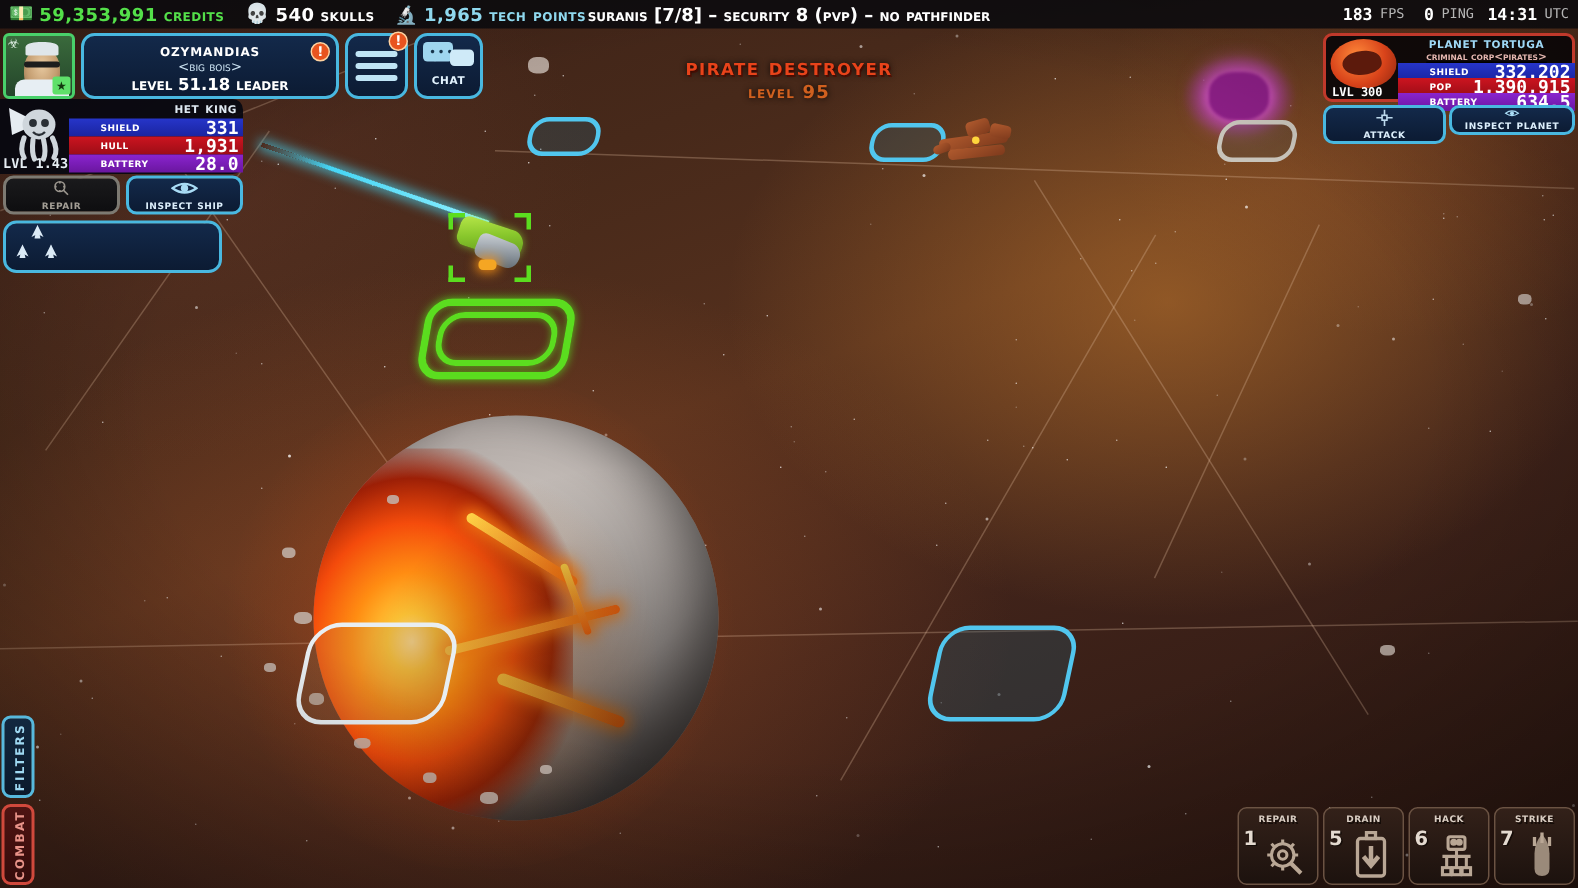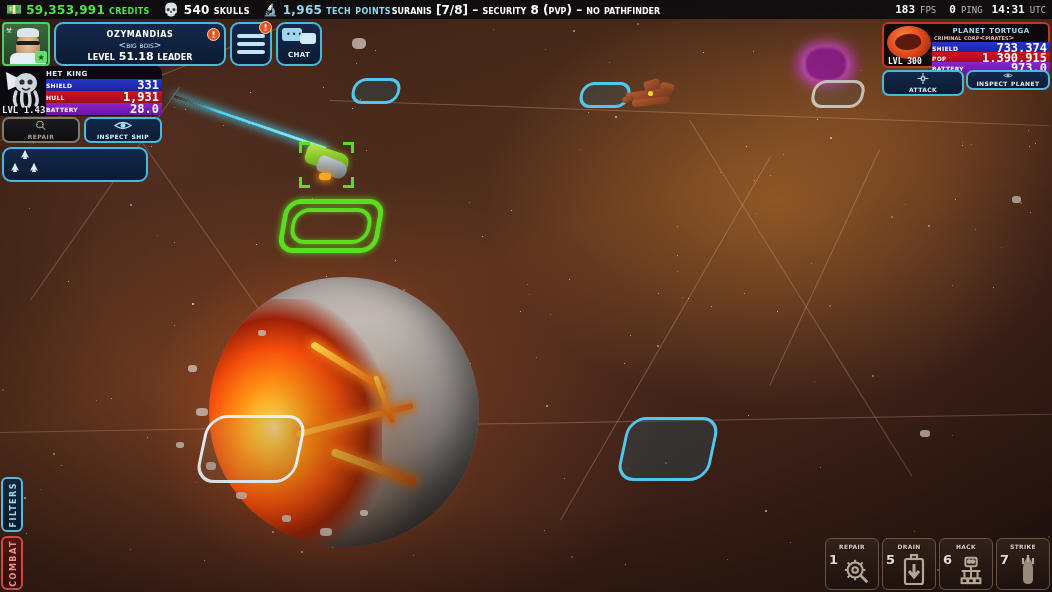--- a/index.html
+++ b/index.html
@@ -885,6 +885,10 @@
     </div>
   </div>
 
+  <div id="enemyLabel">
+    <div class="n">Pirate Destroyer</div>
+    <div class="l">Level 95</div>
+  </div>
 
   <div id="planetPanel">
     <div class="pic">

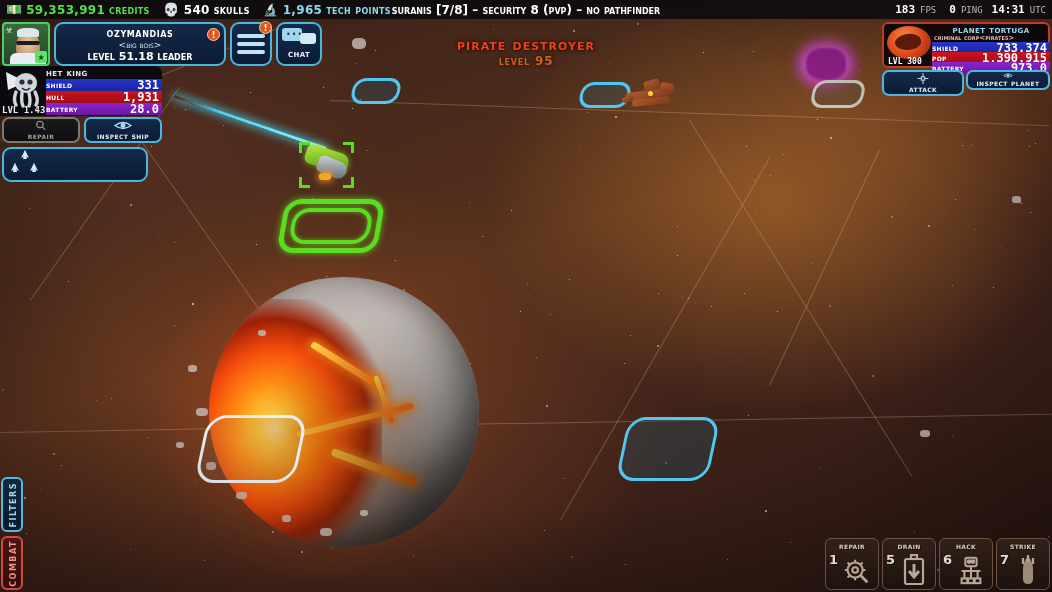--- a/index.html
+++ b/index.html
@@ -445,7 +445,7 @@
   }
   #planetPanel .sub {
     position: absolute; left: 48px; top: 10px; width: 118px;
-    display: flex; justify-content: flex-start; padding: 0 2px; text-decoration: underline;
+    display: flex; justify-content: center; padding: 0 2px; text-decoration: underline;
   }
   #planetPanel .sub span {
     font-size: 7px; color: #e4b7b0; font-weight: bold;

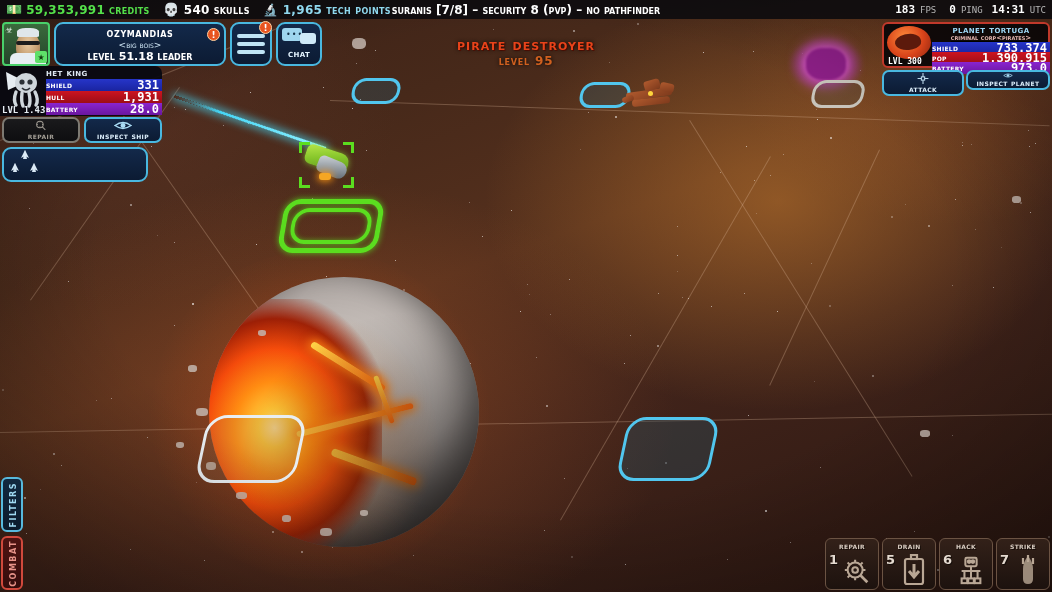--- a/index.html
+++ b/index.html
@@ -364,7 +364,7 @@
     position: absolute; left: 46px;
     width: 116px; height: 12px;
     display: flex; align-items: center; justify-content: space-between;
-    padding: 0 3px 0 0;
+    padding: 0 3px 0 21px;
   }
   .statrow .k {
     font-size: 9px; color: #fff; font-weight: bold;

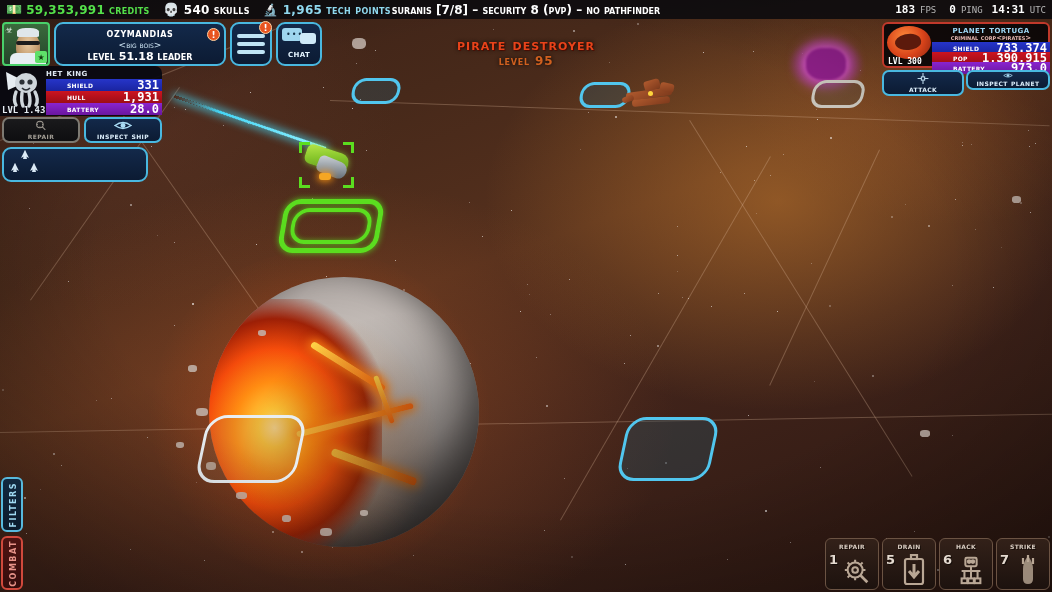--- a/index.html
+++ b/index.html
@@ -902,7 +902,7 @@
     </div>
     <div class="statrow p-shield">
       <span class="k">Shield</span>
-      <span class="v">733.374</span>
+      <span class="v">332.202</span>
     </div>
     <div class="statrow p-pop">
       <span class="k">Pop</span>

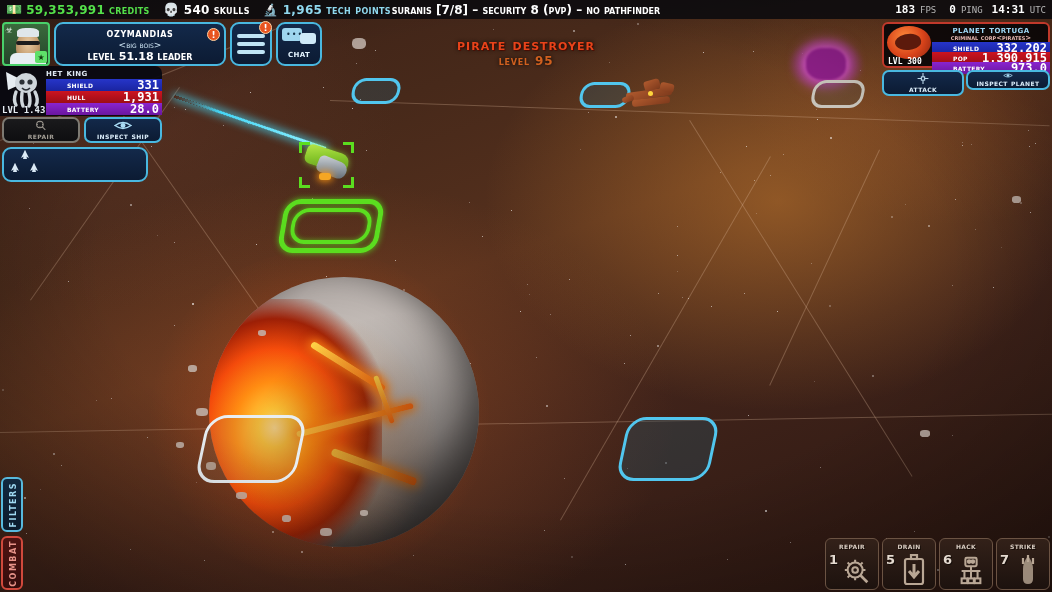--- a/index.html
+++ b/index.html
@@ -352,7 +352,7 @@
   }
   #shipStats .shipname {
     position: absolute; left: 46px; top: 1px; width: 112px;
-    text-align: left; color: #dfe9f2; font-size: 10px; font-weight: bold;
+    text-align: right; color: #dfe9f2; font-size: 10px; font-weight: bold;
     font-variant: small-caps; text-transform: lowercase; letter-spacing: .4px;
   }
   #shipStats .lvl {

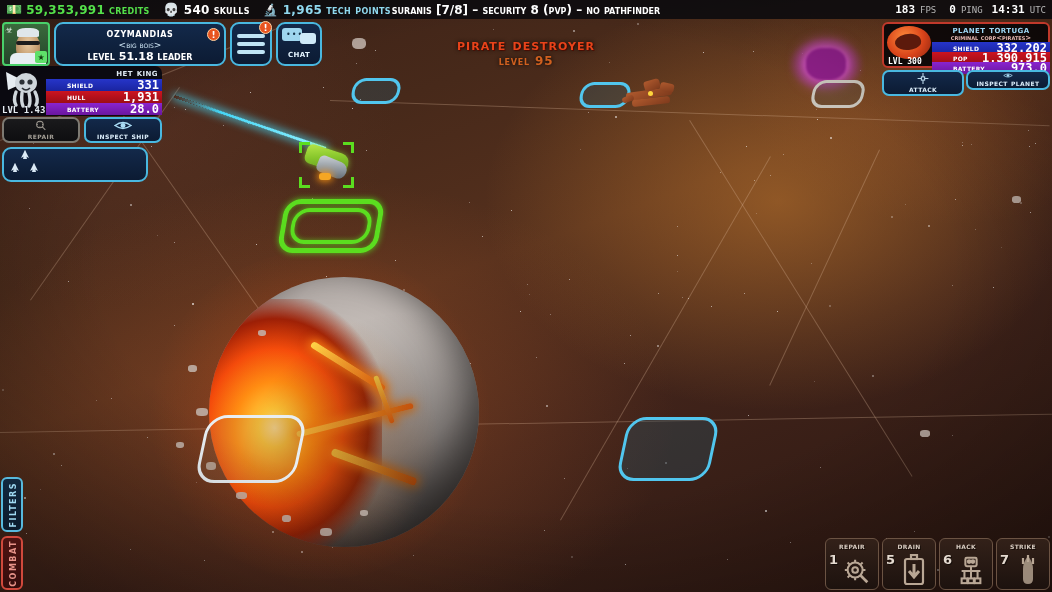--- a/index.html
+++ b/index.html
@@ -910,7 +910,7 @@
     </div>
     <div class="statrow p-batt">
       <span class="k">Battery</span>
-      <span class="v">973.0</span>
+      <span class="v">634.5</span>
     </div>
   </div>
 

